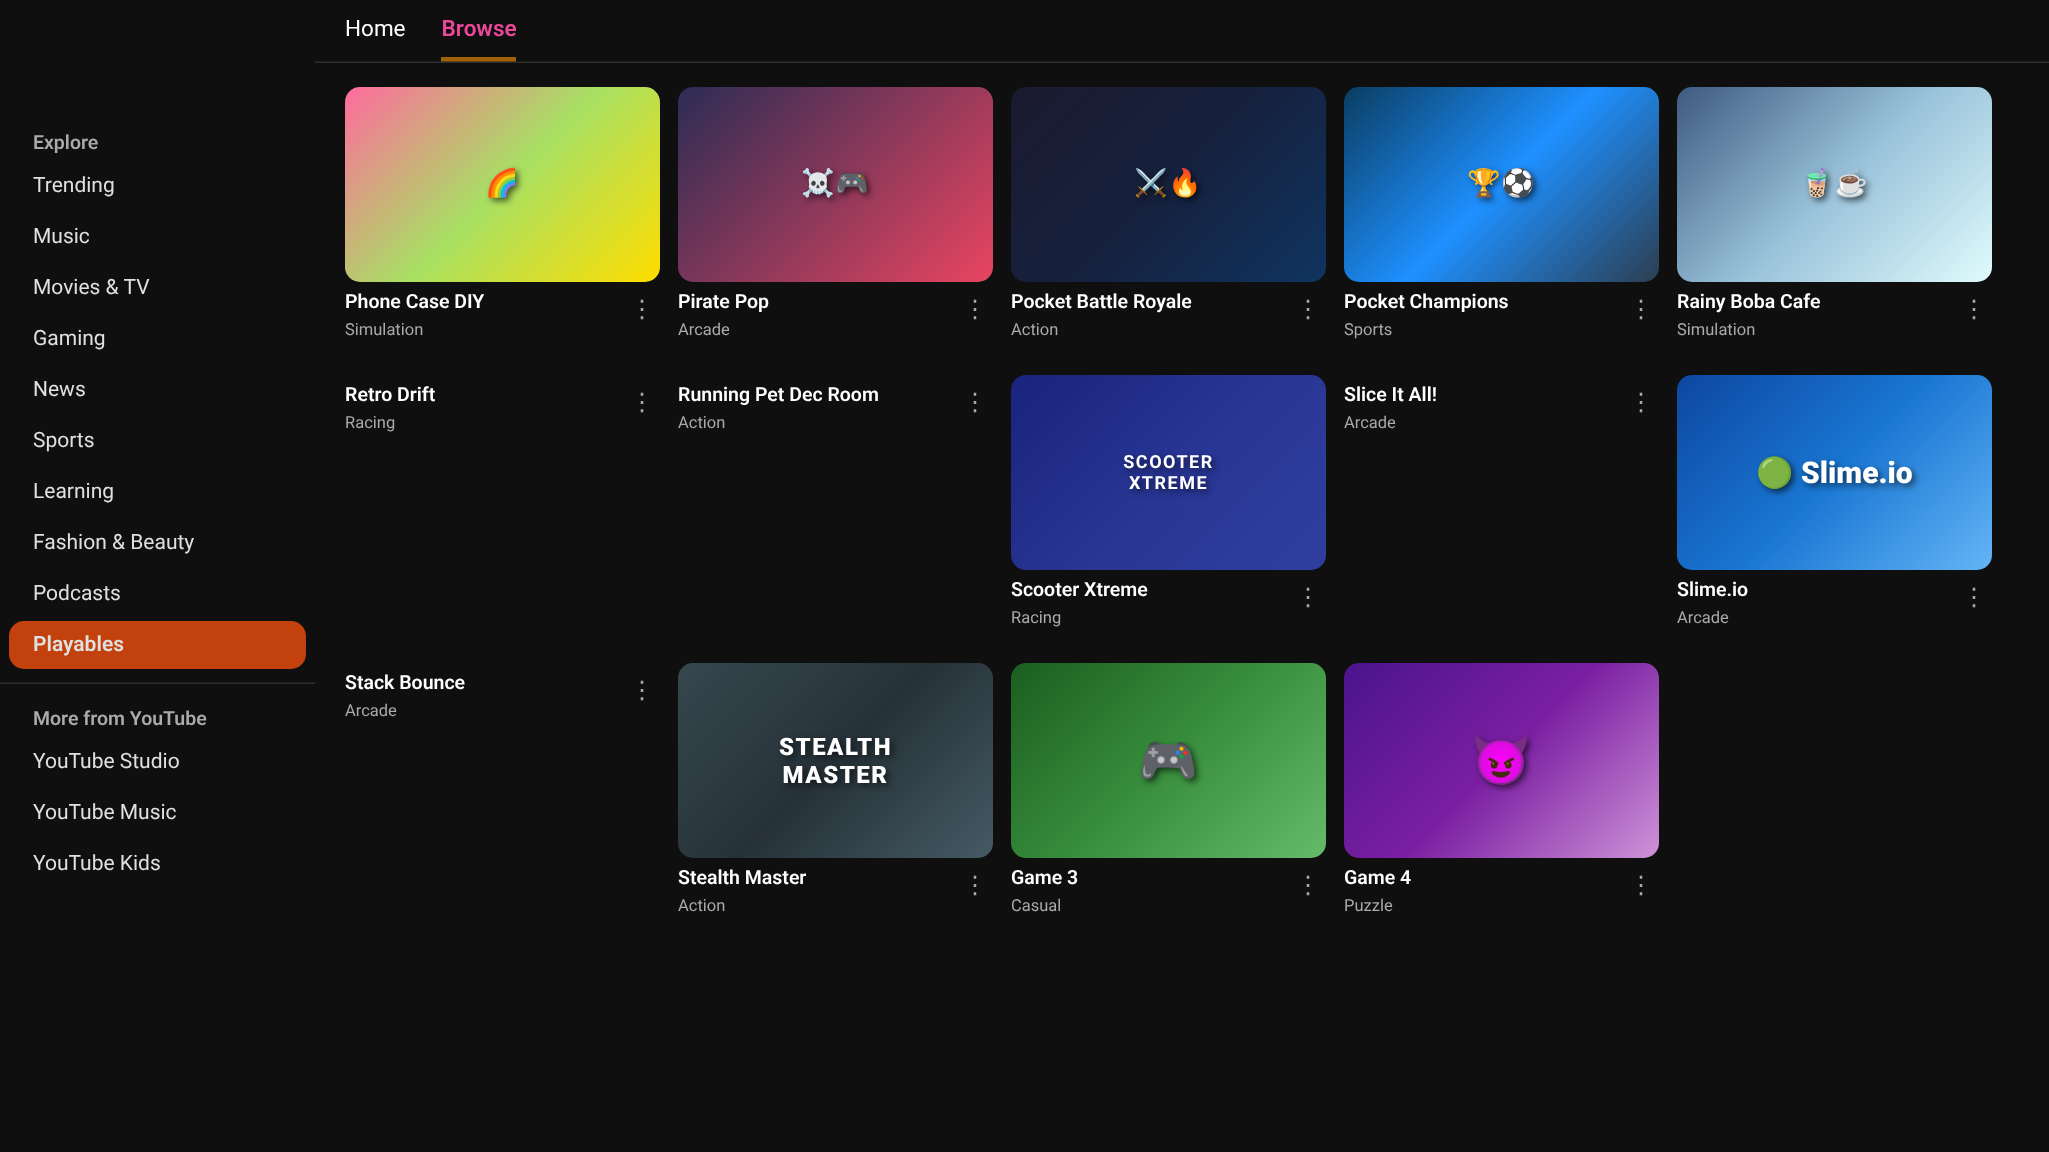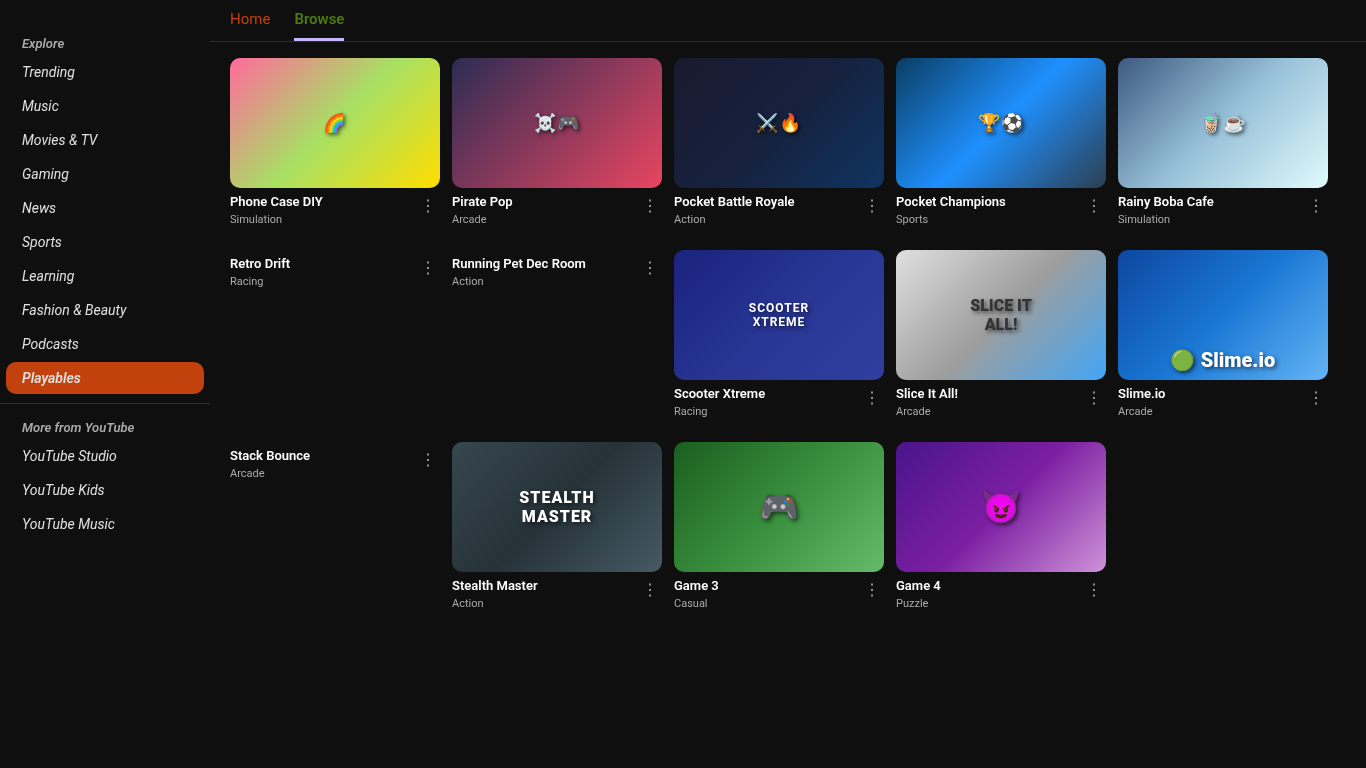--- a/index.html
+++ b/index.html
@@ -68,7 +68,7 @@
     }
     .tab {
       font-size: 15px;
-      color: #c2410c;
+      color: #ffffff;
       padding-bottom: 10px;
       cursor: pointer;
       border-bottom: 3px solid transparent;

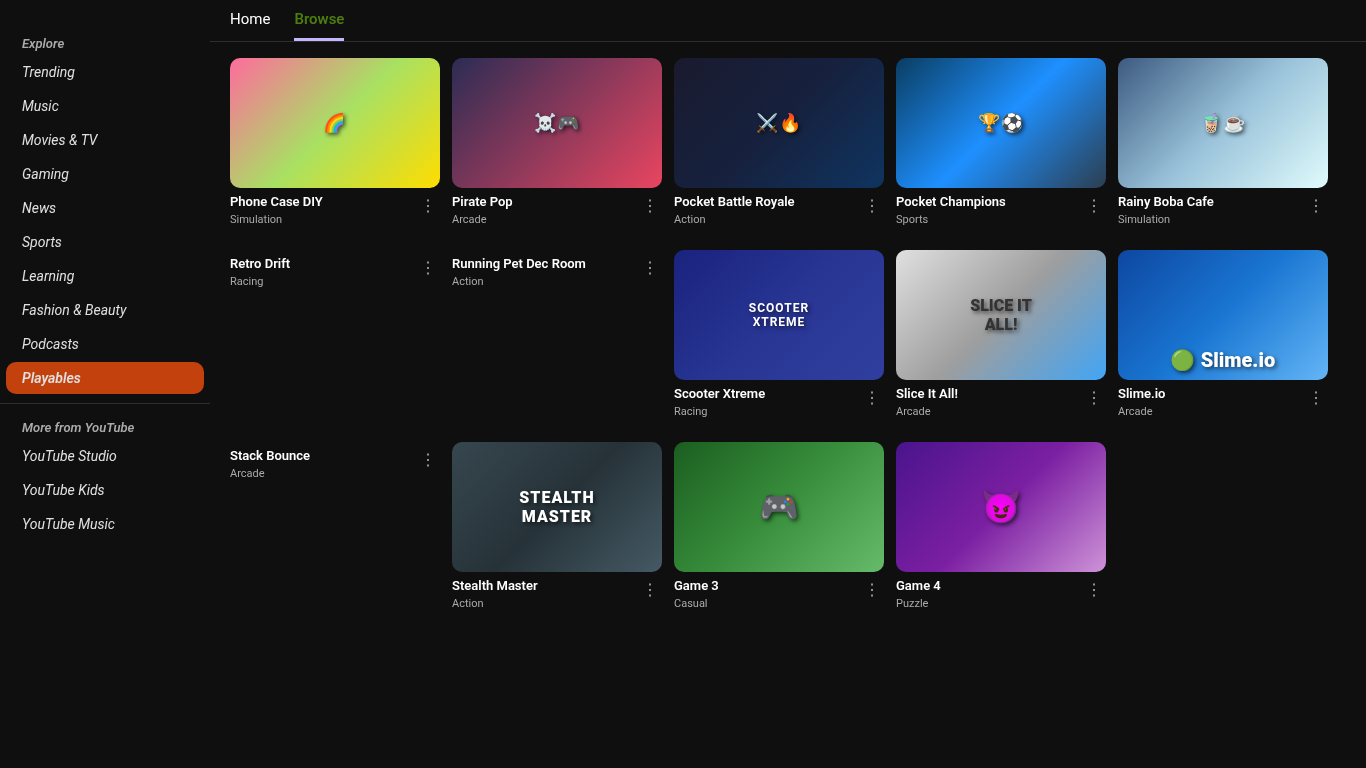--- a/index.html
+++ b/index.html
@@ -74,8 +74,8 @@
       border-bottom: 3px solid transparent;
     }
     .tab.active {
-      color: #4d7c0f;
-      border-bottom: 3px solid #c4b5fd;
+      color: #ec4899;
+      border-bottom: 3px solid #a16207;
       font-weight: 600;
     }
 

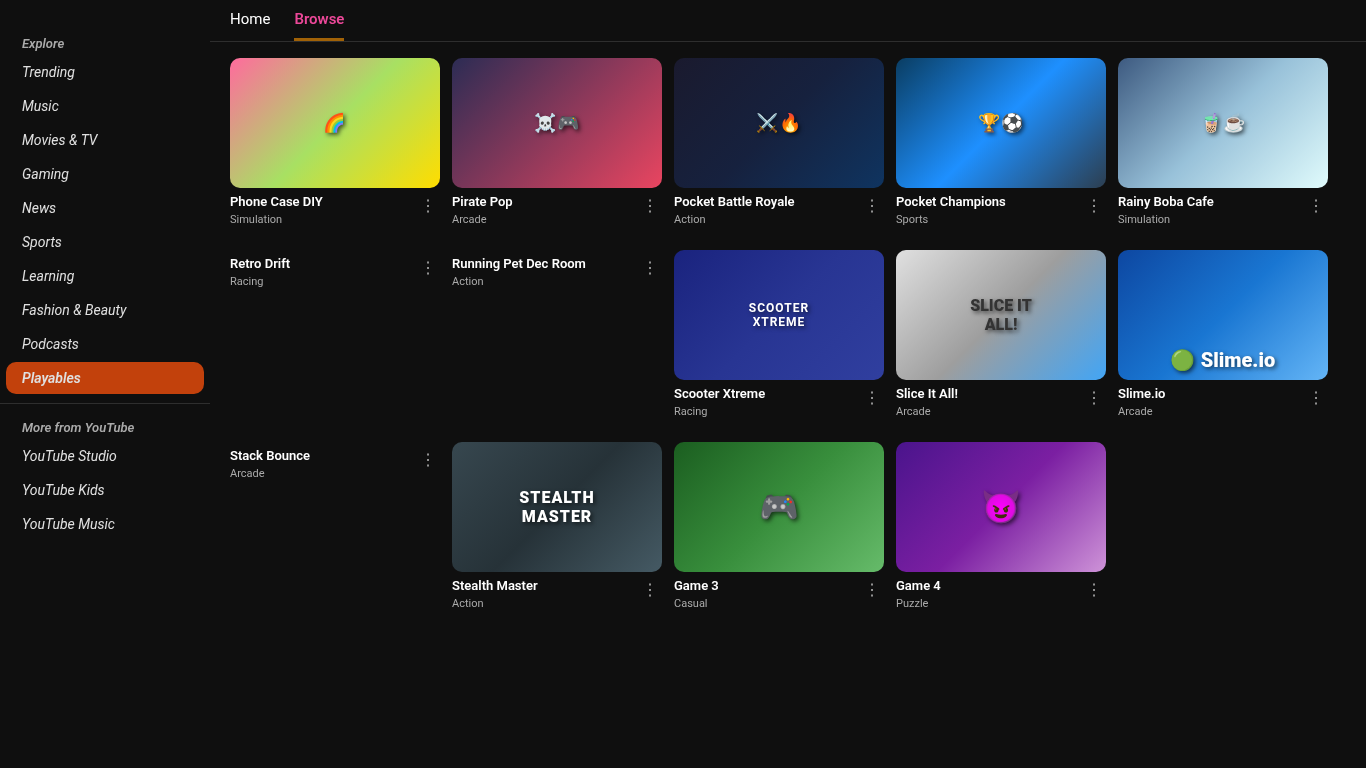--- a/index.html
+++ b/index.html
@@ -20,9 +20,8 @@
       background: #0f0f0f;
       display: flex;
       flex-direction: column;
-      padding-top: 28px;
+      padding-top: 80px;
       overflow-y: auto;
-      font-style: italic;
     }
     .sidebar-item {
       display: flex;

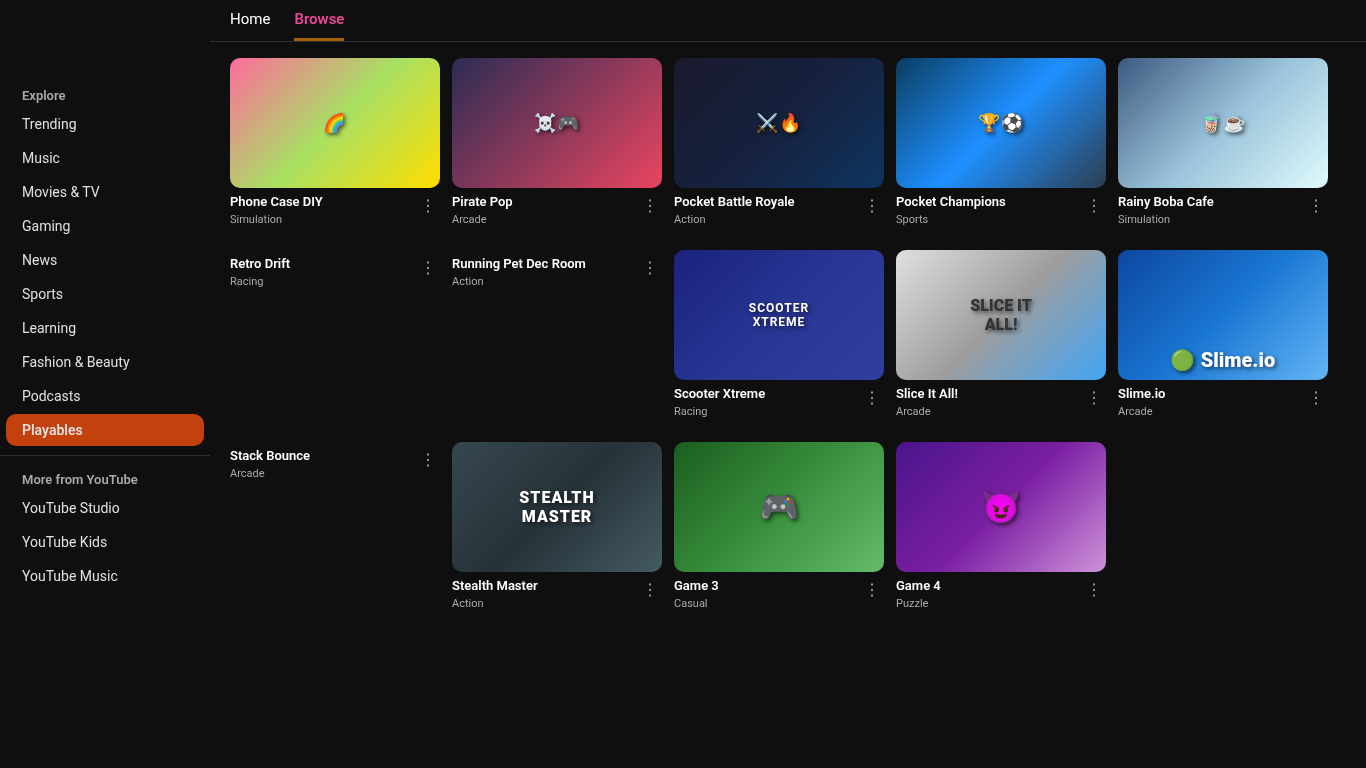--- a/index.html
+++ b/index.html
@@ -331,9 +331,6 @@
       </div>
 
       <div class="game-card">
-        <div class="game-thumb thumb-slice">
-          <div class="thumb-text" style="font-size:16px; color:#333; font-weight:900;">SLICE IT<br>ALL!</div>
-        </div>
         <div class="game-info">
           <div>
             <div class="game-title">Slice It All!</div>

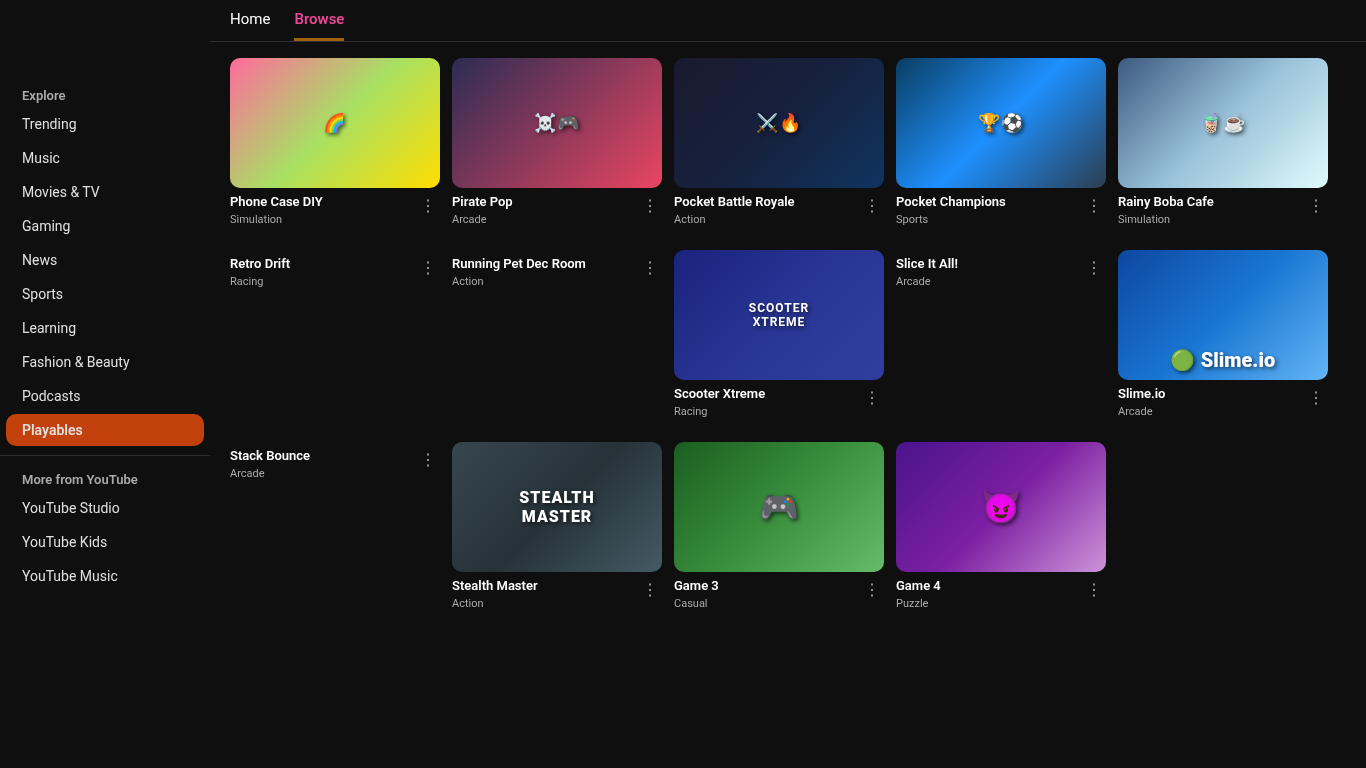--- a/index.html
+++ b/index.html
@@ -143,7 +143,7 @@
     .thumb-running-pet { background: linear-gradient(135deg, #1565c0, #42a5f5, #81c784); }
     .thumb-scooter { background: linear-gradient(135deg, #1a237e, #283593, #303f9f); }
     .thumb-slice { background: linear-gradient(135deg, #e0e0e0, #9e9e9e, #42a5f5); }
-    .thumb-slime { background: linear-gradient(135deg, #0d47a1, #1976d2, #64b5f6); align-items: flex-end; }
+    .thumb-slime { background: linear-gradient(135deg, #0d47a1, #1976d2, #64b5f6); }
     .thumb-stack { background: linear-gradient(135deg, #1a237e, #283593, #7986cb); }
     .thumb-stealth { background: linear-gradient(135deg, #37474f, #263238, #455a64); }
     .thumb-g3 { background: linear-gradient(135deg, #1b5e20, #388e3c, #66bb6a); }

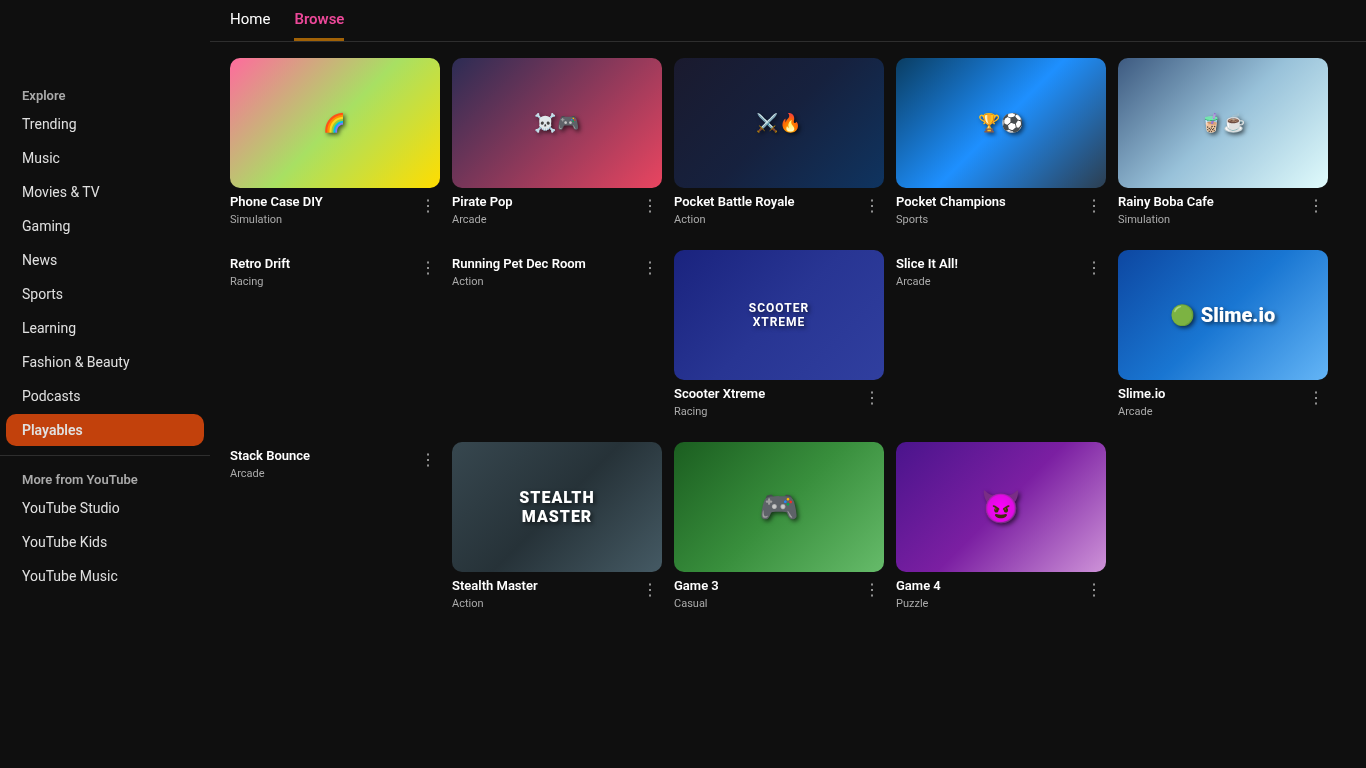--- a/index.html
+++ b/index.html
@@ -213,10 +213,10 @@
     <span>YouTube Studio</span>
   </div>
   <div class="sidebar-item">
+    <span>YouTube Music</span>
+  </div>
+  <div class="sidebar-item">
     <span>YouTube Kids</span>
-  </div>
-  <div class="sidebar-item">
-    <span>YouTube Music</span>
   </div>
 </nav>
 

